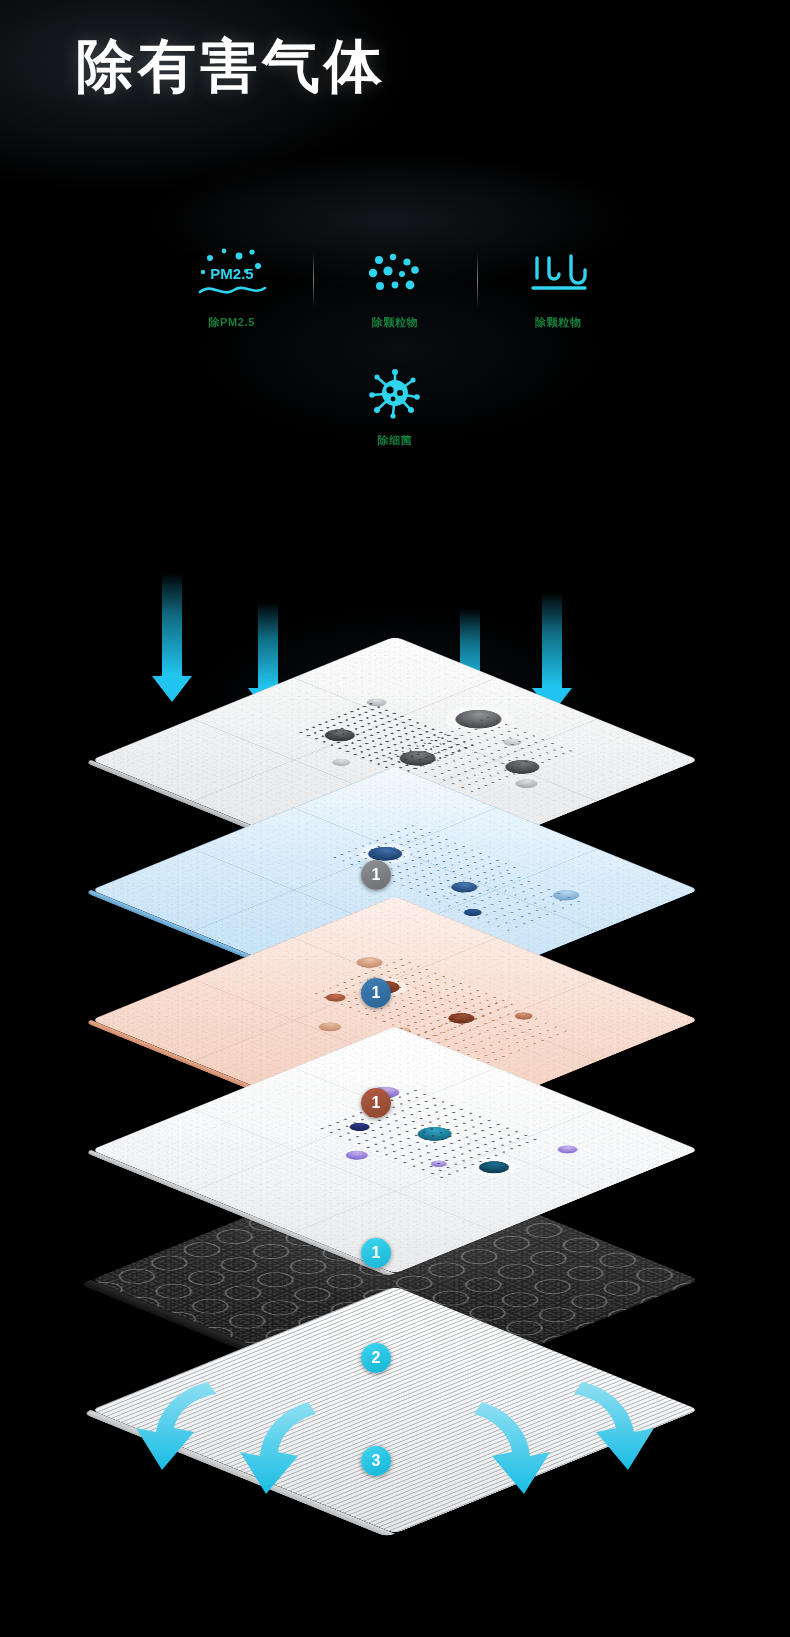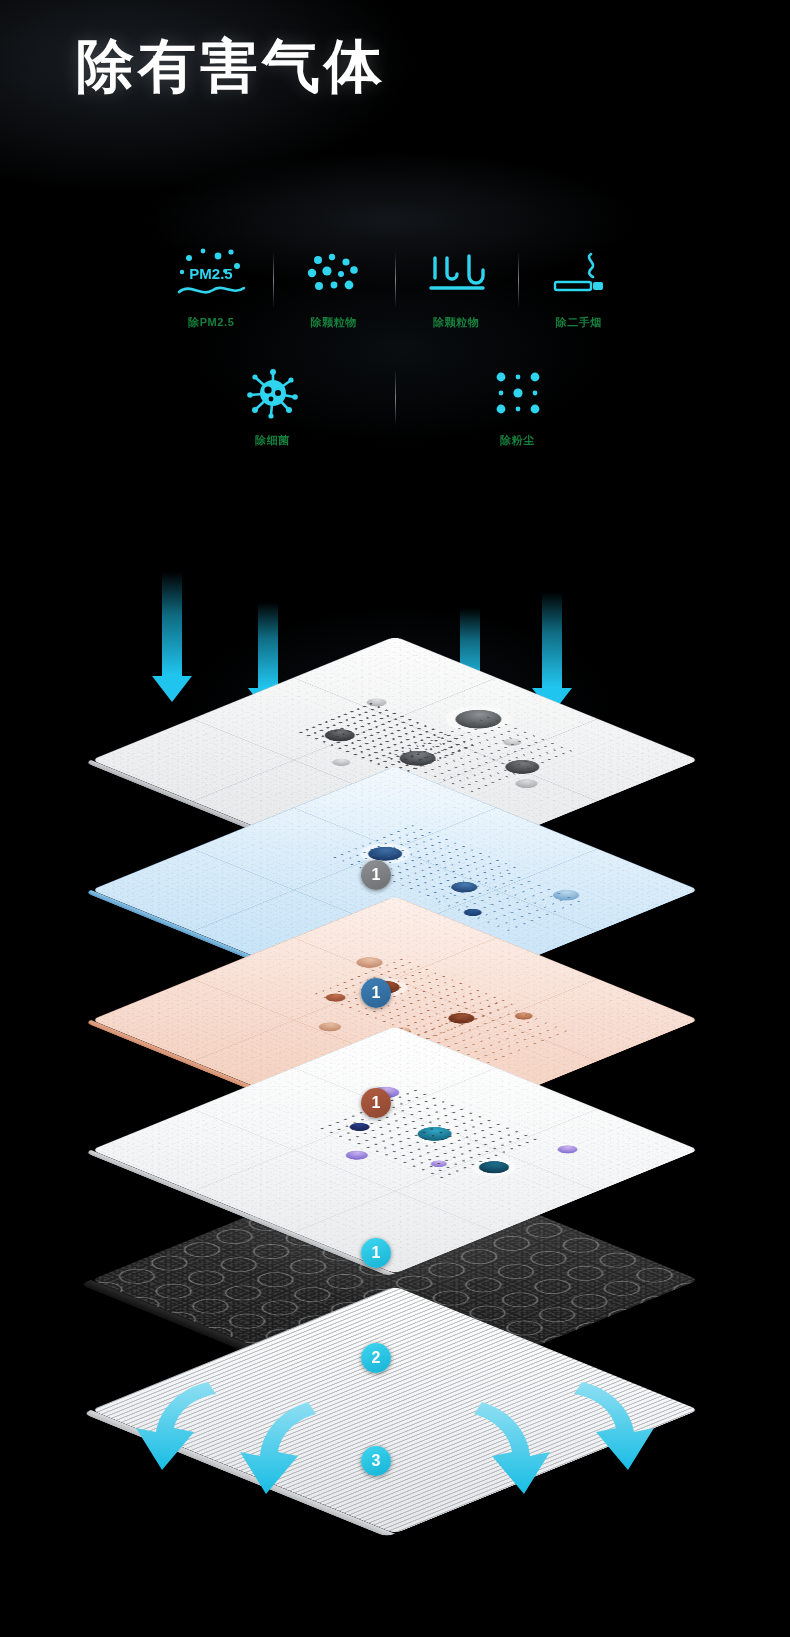--- a/index.html
+++ b/index.html
@@ -232,16 +232,6 @@
         <div class="feat-label">除颗粒物</div>
       </div>
 
-      <div class="feat-cell">
-        <div class="feat-icon">
-          <svg width="60" height="50" viewBox="0 0 60 50">
-            <path d="M42 4 c -7 5, 7 9, 0 15 c -5 5, 2 8, 2 8" stroke="#2fd4ef" stroke-width="2.6" fill="none" stroke-linecap="round"></path>
-            <rect x="6" y="32" width="36" height="8" rx="2" stroke="#2fd4ef" stroke-width="2.4" fill="none"></rect>
-            <rect x="44" y="32" width="10" height="8" rx="2" fill="#2fd4ef"></rect>
-          </svg>
-        </div>
-        <div class="feat-label">除二手烟</div>
-      </div>
 
     </div>
 

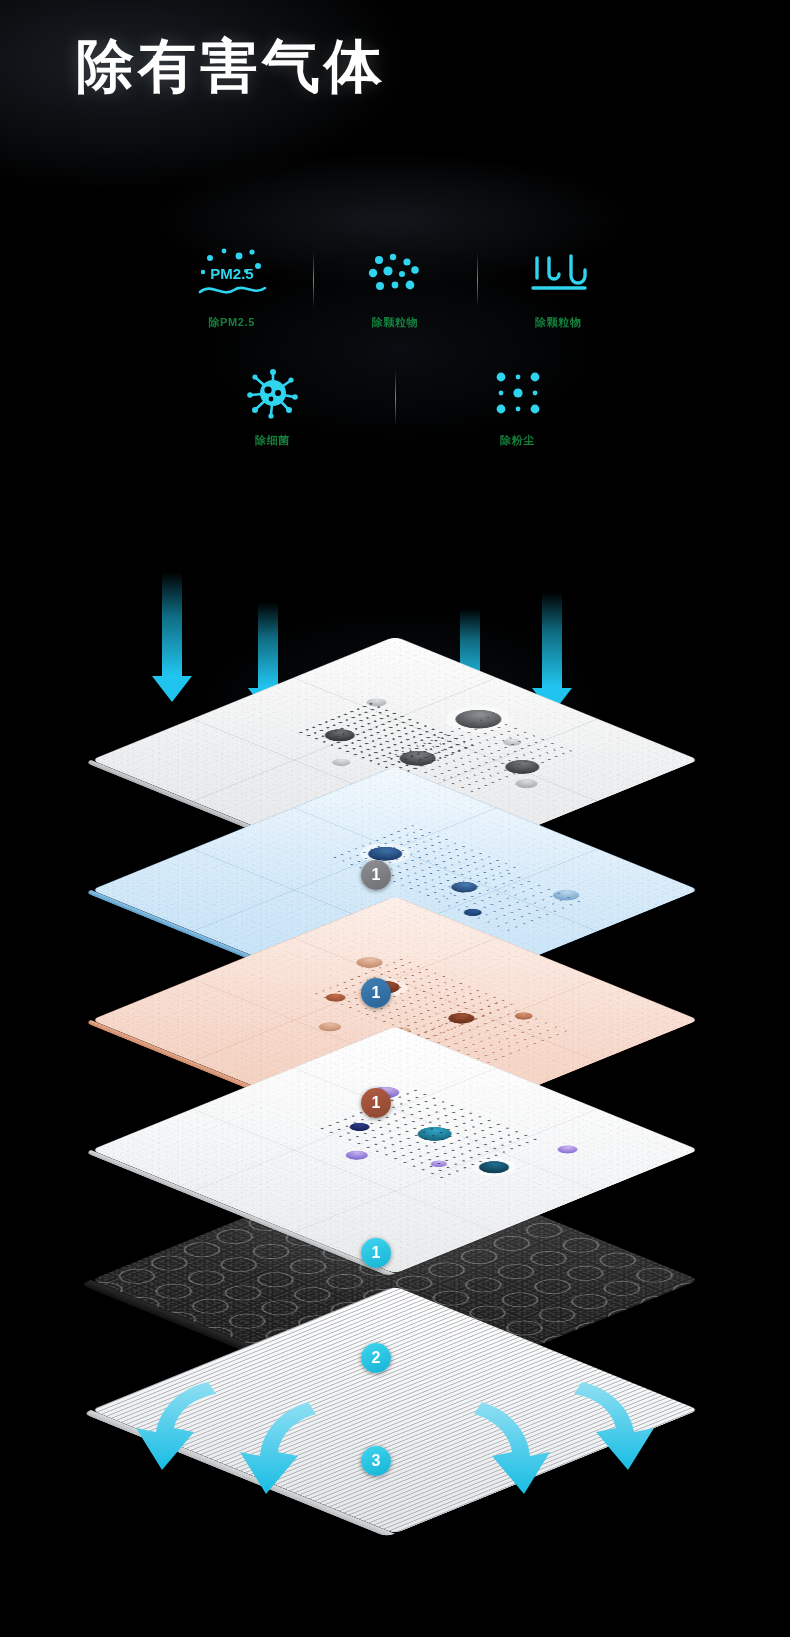--- a/index.html
+++ b/index.html
@@ -271,24 +271,6 @@
       </div>
 
 
-      <div class="feat-cell">
-        <div class="feat-icon">
-          <svg width="50" height="48" viewBox="0 0 50 48">
-            <g fill="#2fd4ef">
-              <circle cx="8" cy="8" r="4.4"></circle>
-                <circle cx="25" cy="8" r="2.4"></circle>
-                <circle cx="42" cy="8" r="4.4"></circle>
-              <circle cx="8" cy="24" r="2.4"></circle>
-                <circle cx="25" cy="24" r="4.6"></circle>
-                <circle cx="42" cy="24" r="2.4"></circle>
-              <circle cx="8" cy="40" r="4.4"></circle>
-                <circle cx="25" cy="40" r="2.4"></circle>
-                <circle cx="42" cy="40" r="4.4"></circle>
-            </g>
-          </svg>
-        </div>
-        <div class="feat-label">除粉尘</div>
-      </div>
 
     </div>
   </div>

